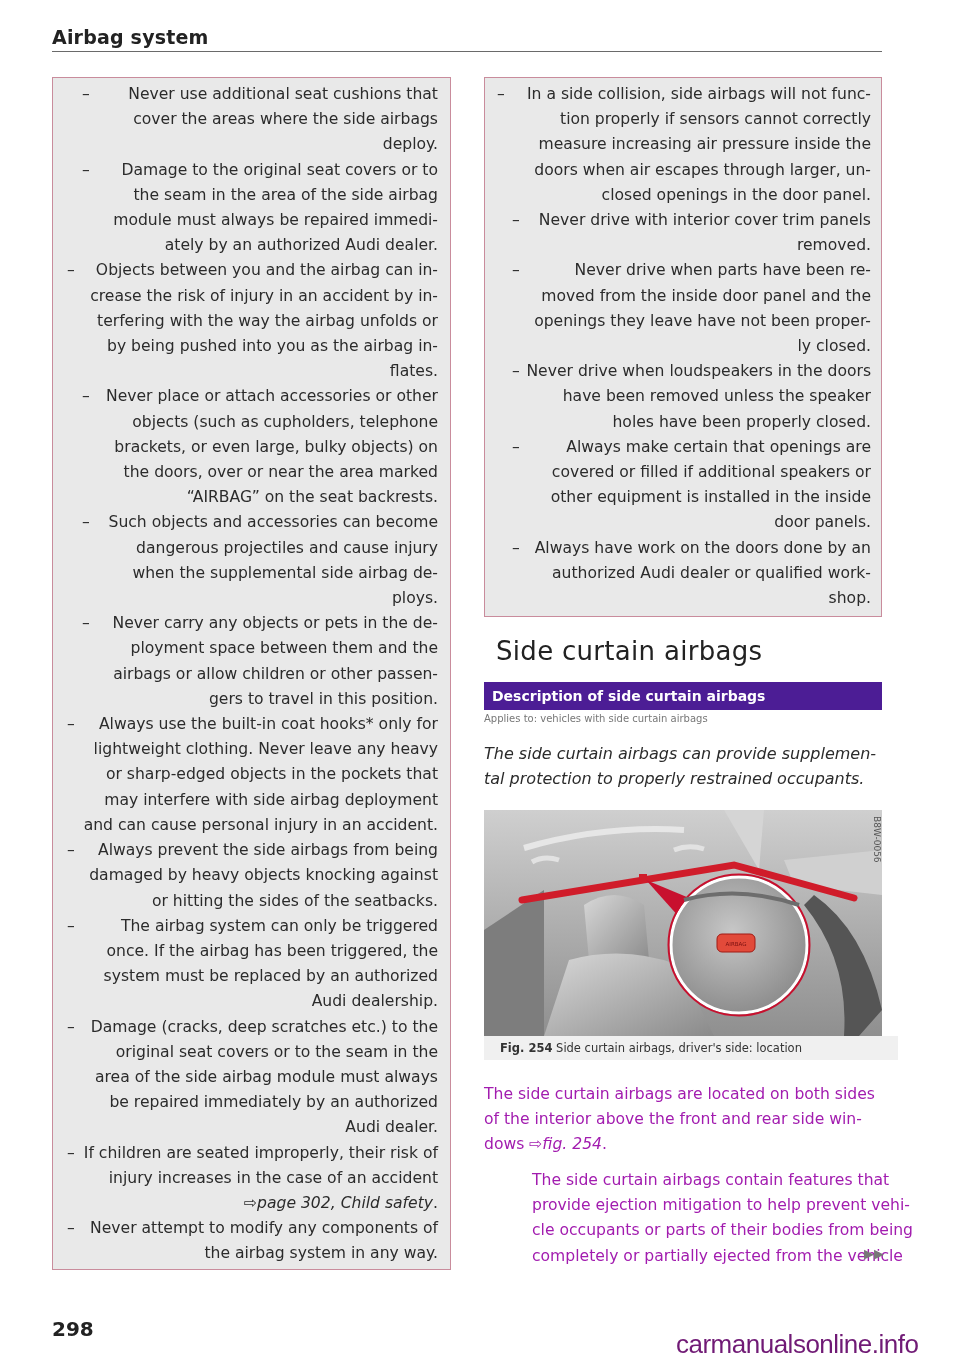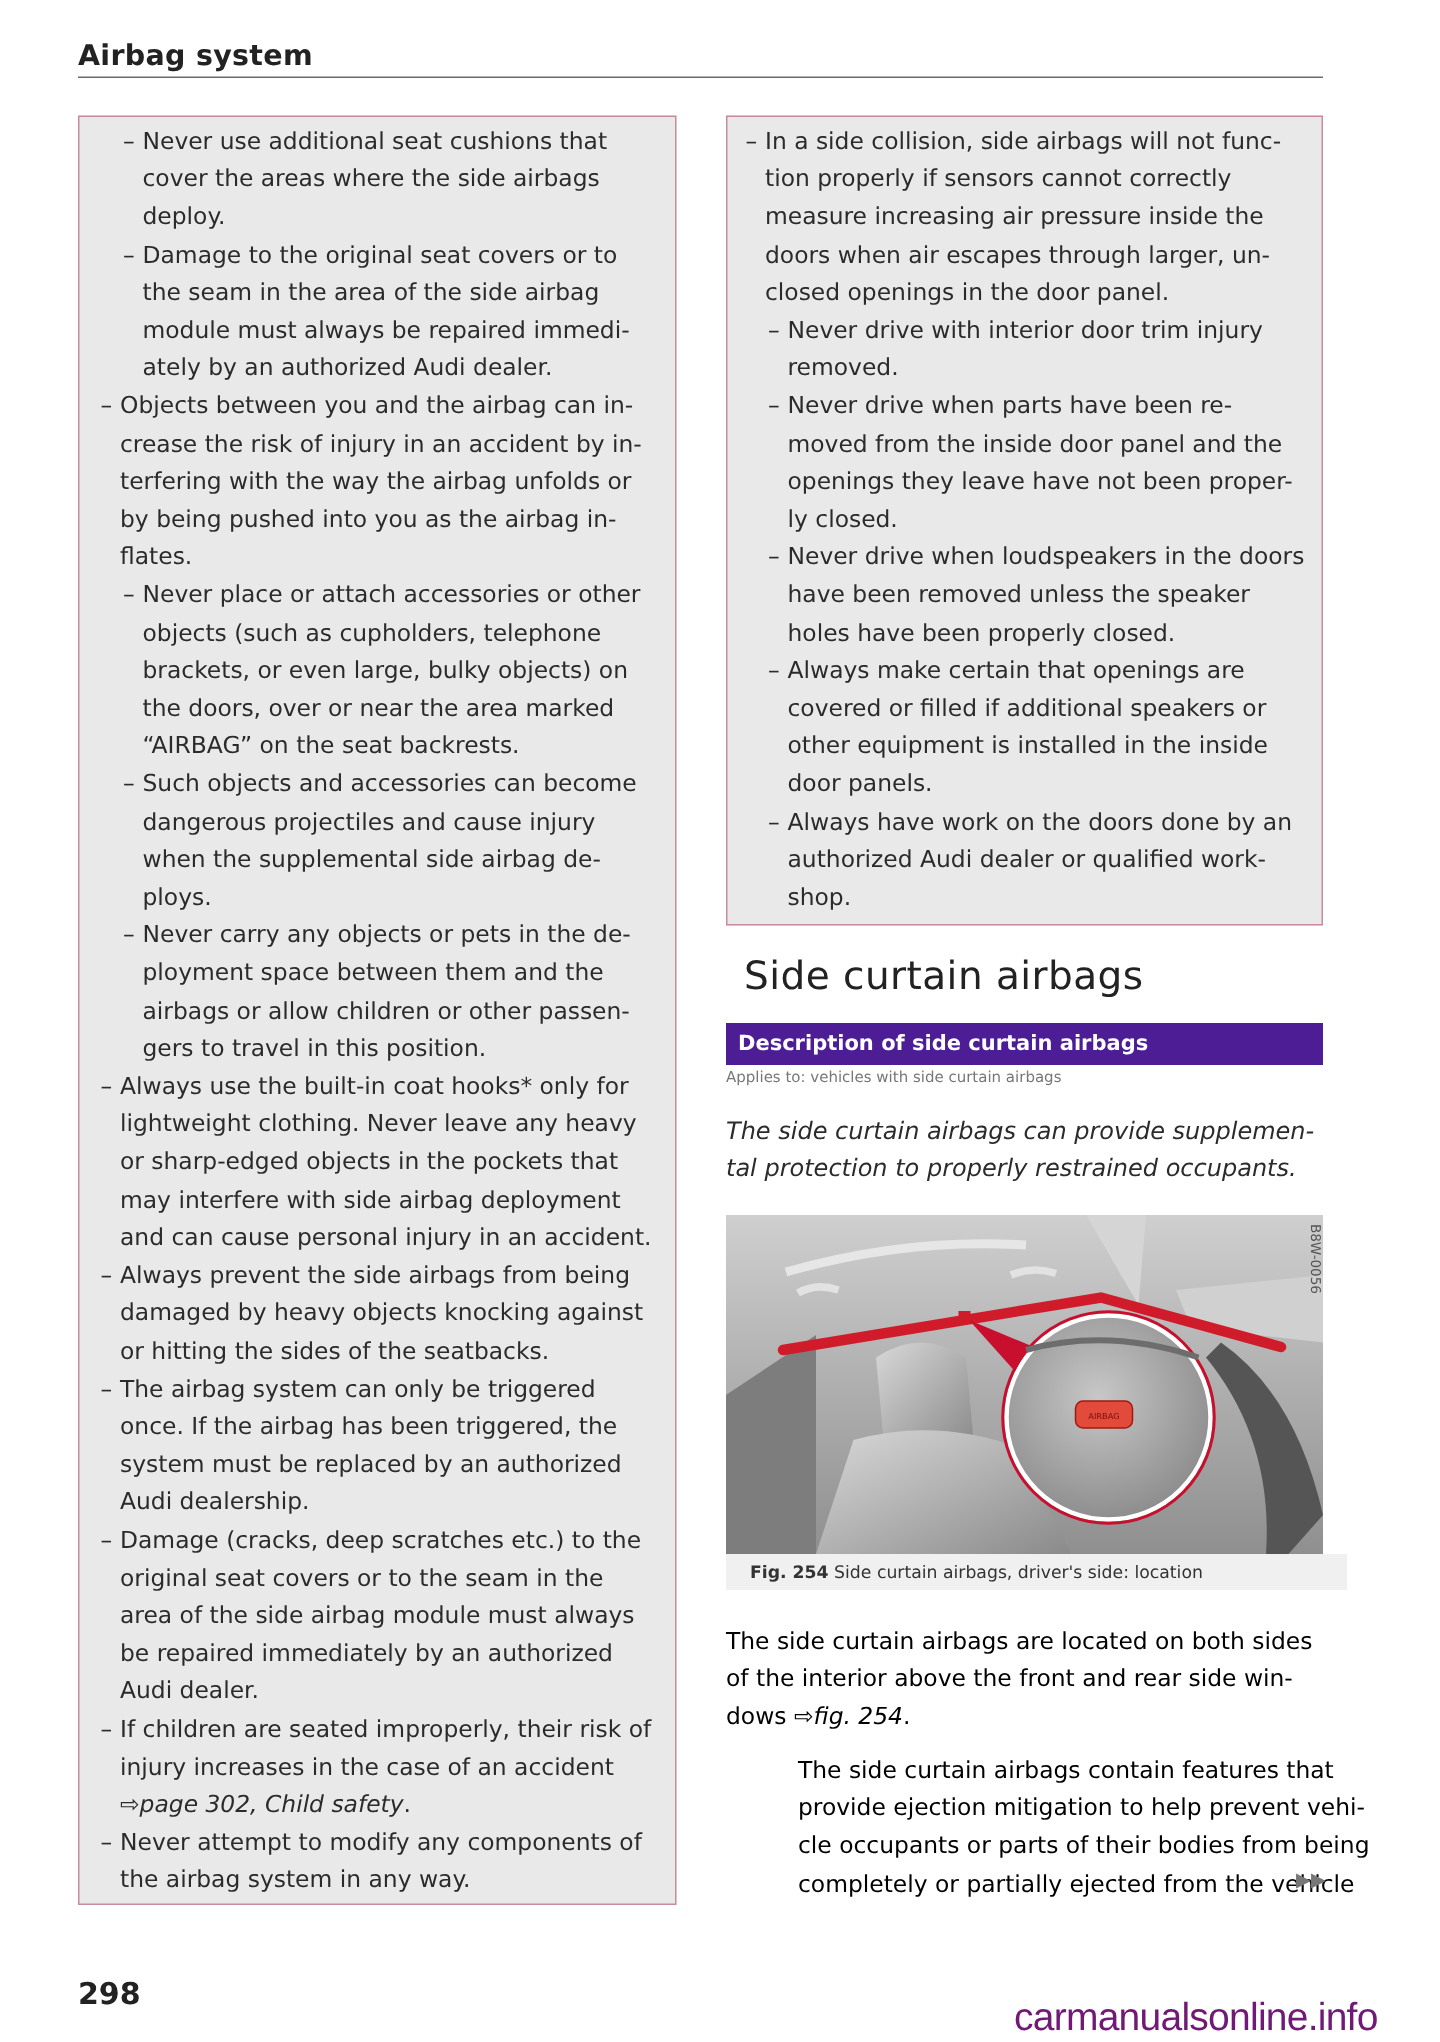--- a/index.html
+++ b/index.html
@@ -16,7 +16,7 @@
   .item.sub { padding-left:28px; }
   .item .dash { position:absolute; left:0; top:0; }
   .item.sub .dash { left:15px; }
-  .item .txt { display:block; }
+  .item .txt { display:block;text-align:right; }
   .item.sub .txt, .item.top .txt { padding-left:0; }
   .ital { font-style:italic; }
 

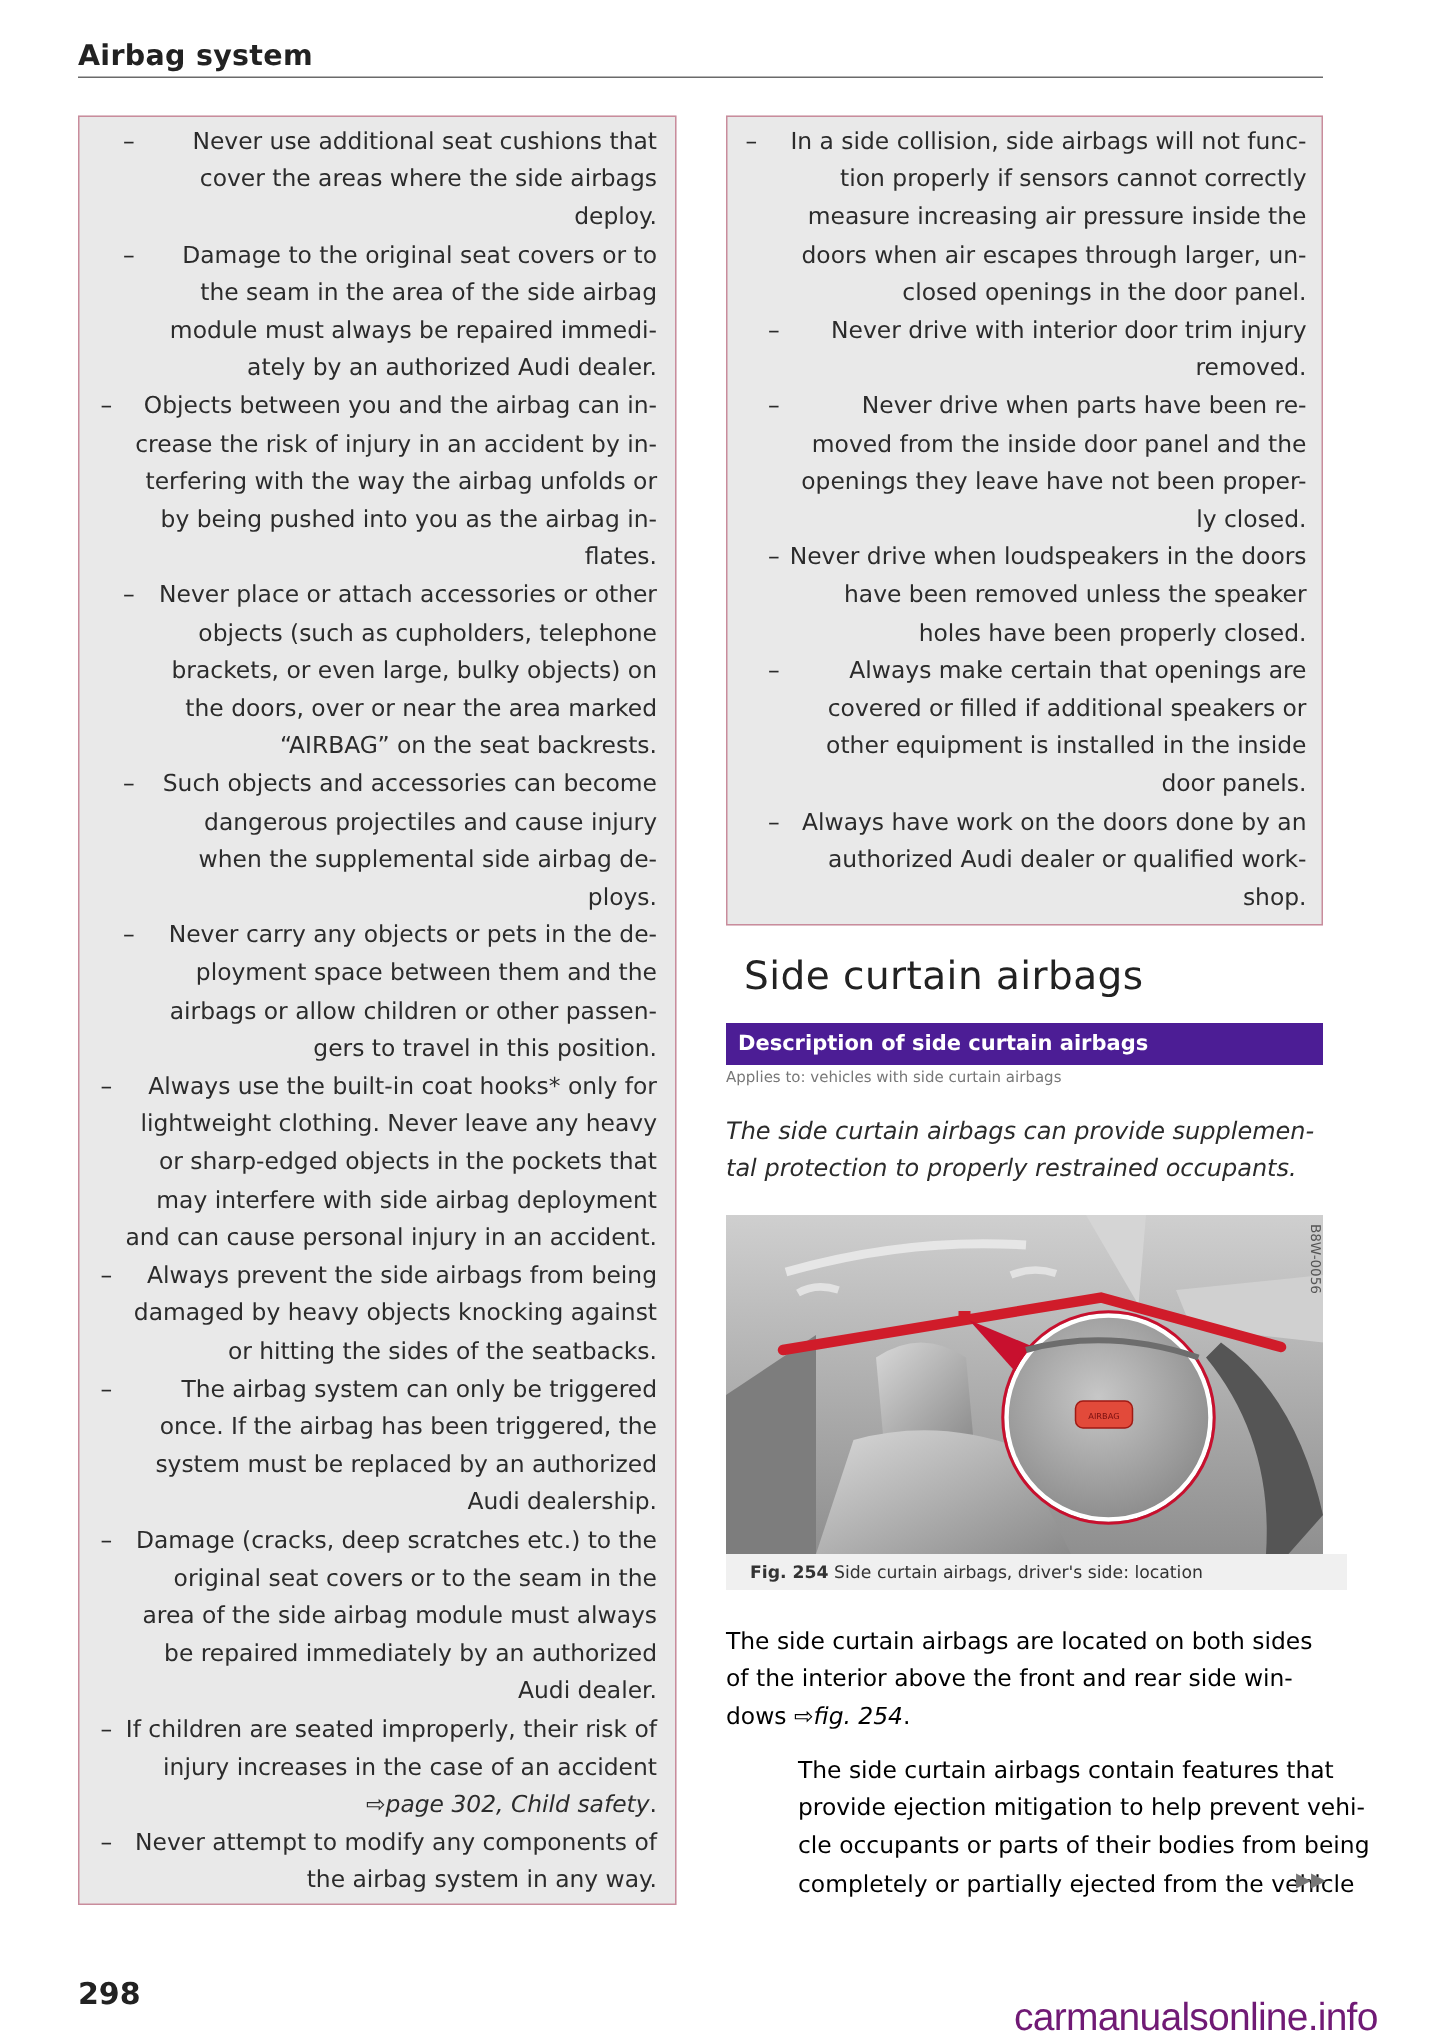--- a/index.html
+++ b/index.html
@@ -102,7 +102,7 @@
     </div>
     <div class="item sub">
       <span class="dash">–</span>
-      <span class="txt"><span>Never drive with interior door trim injury removed.</span></span>
+      <span class="txt"><span>Never drive with interior cover trim panels removed.</span></span>
     </div>
     <div class="item sub">
       <span class="dash">–</span>

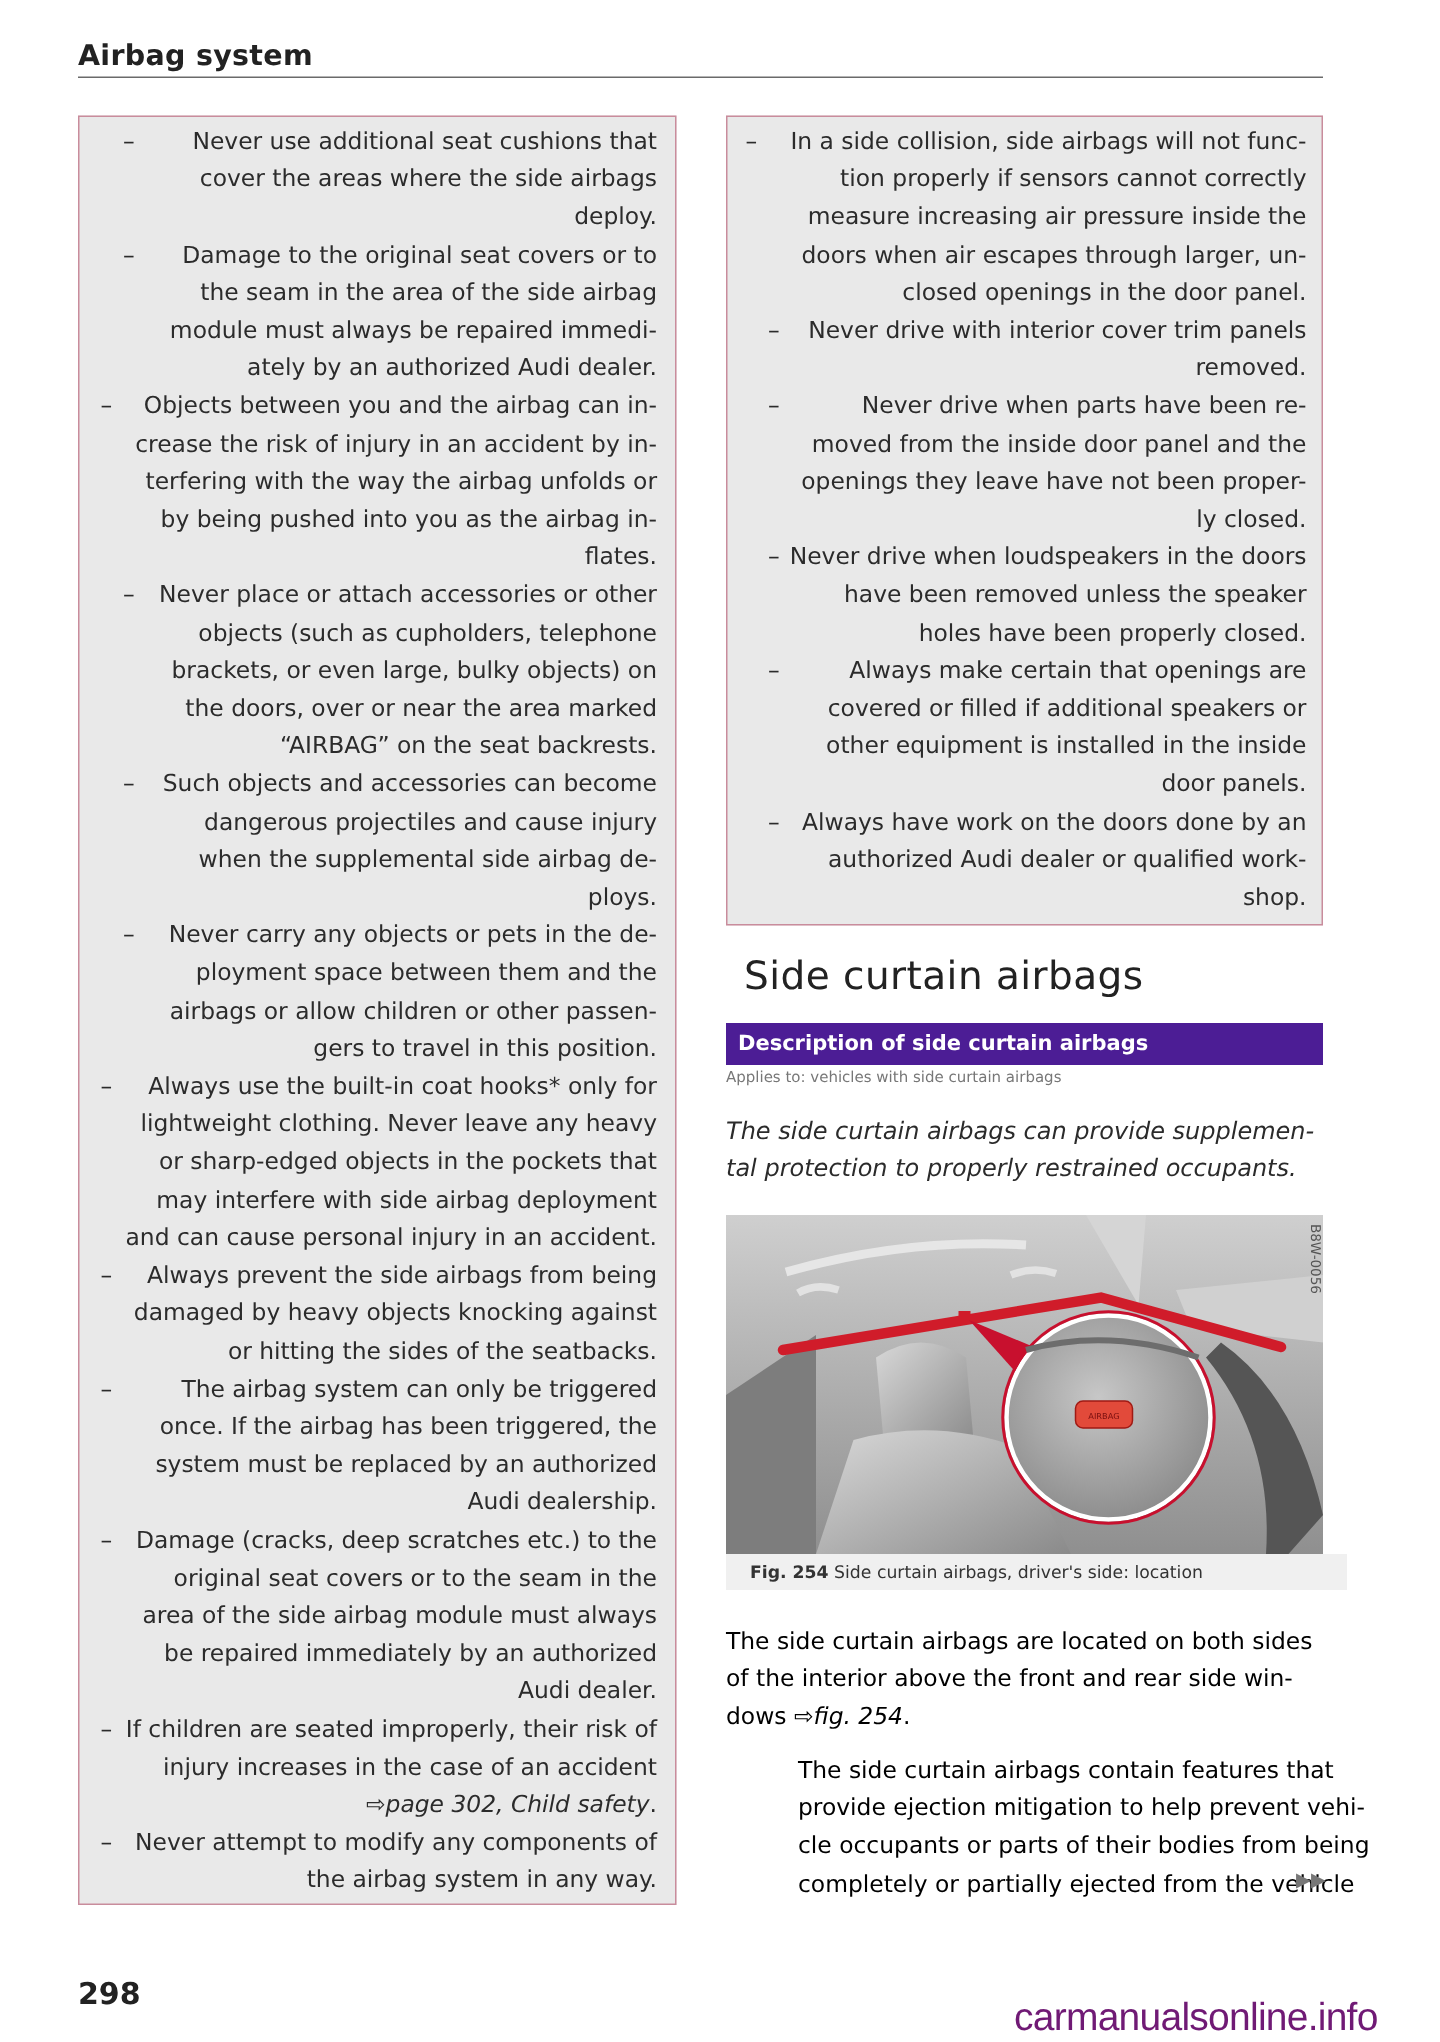--- a/index.html
+++ b/index.html
@@ -31,7 +31,7 @@
   .fig-caption { position:absolute; left:0; top:226px; width:398px; height:24px; font-size:11.5px; line-height:24px; padding-left:16px; color:#333; background:#f0f0f0; }
   .fig-caption b { font-weight:bold; }
 
-  .para { position:absolute; left:484px; width:400px; font-size:15.6px; line-height:25.2px; color:#000000; }
+  .para { position:absolute; left:484px; width:400px; font-size:15.6px; line-height:25.2px; color:#a21caf; }
   .p1 { top:1082px; }
   .p2 { top:1168px;margin-left:48px; }
   .cont-arrow { position:absolute; left:864px; top:1246px; font-size:13px; color:#777; }

